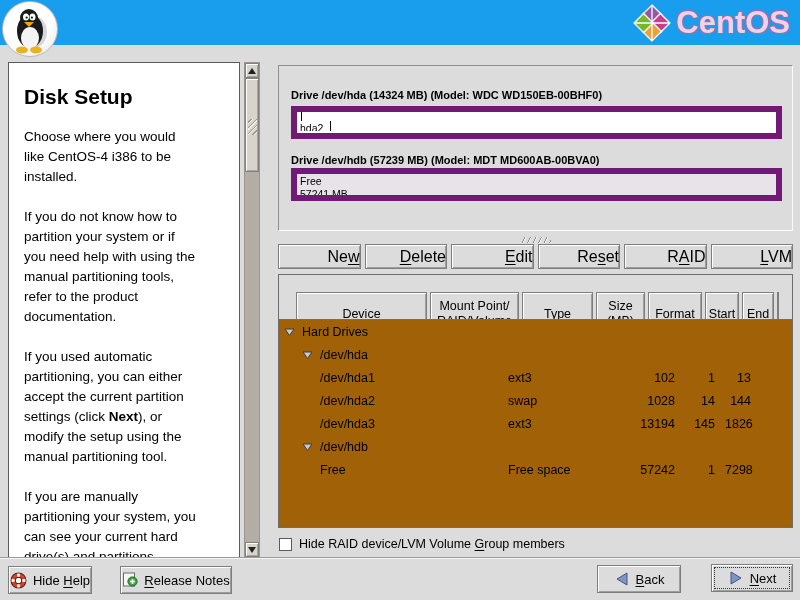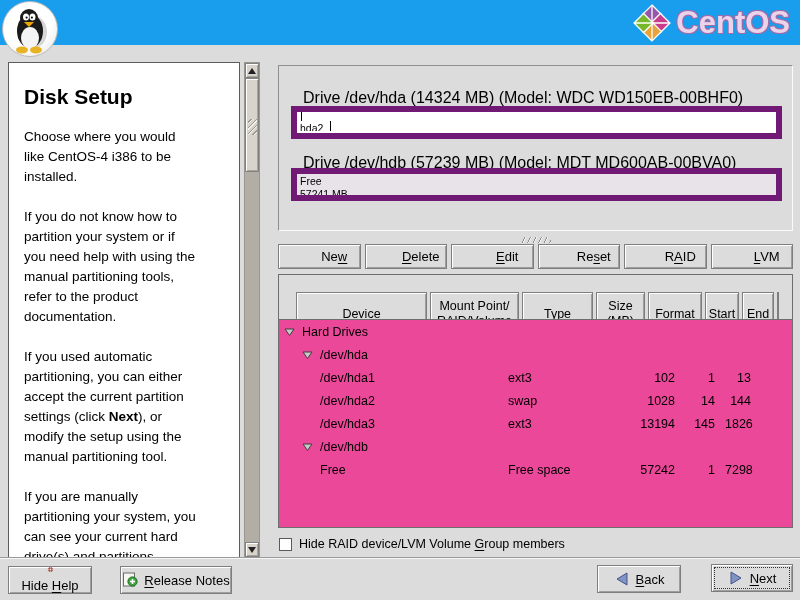--- a/index.html
+++ b/index.html
@@ -55,7 +55,7 @@
     position:absolute; left:278px; top:65px; width:515px; height:166px;
     border:1px solid; border-color:#8e8e8e #fbfbfb #fbfbfb #8e8e8e;
   }
-  .drive-label { position:absolute; left:24px; font-size:16px; font-weight:normal; white-space:nowrap; }
+  .drive-label { position:absolute; left:12px; font-size:11px; font-weight:bold; white-space:nowrap; }
   .lab-hda { top:23px; }
   .lab-hdb { top:88px; }
   .drive-bar { position:absolute; left:12px; width:491px; height:33px; border:6px solid #701a75; display:flex; background:#fff;flex-direction:column; }

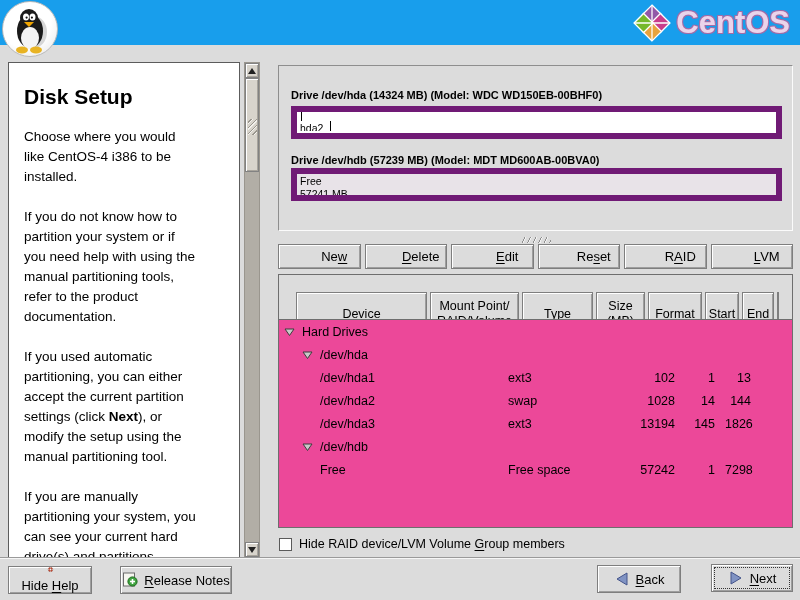--- a/index.html
+++ b/index.html
@@ -79,7 +79,7 @@
 
   
   .actions { position:absolute; left:278px; top:244px; width:515px; height:25px; display:flex; gap:4px; }
-  .act-btn { flex:1; font-size:13px; display:flex; align-items:center; justify-content:center; cursor:default;
+  .act-btn { flex:1; font-size:16px; display:flex; align-items:center; justify-content:flex-end; cursor:default;
              font-family:"Liberation Sans", sans-serif;padding-left:30px; }
 
   

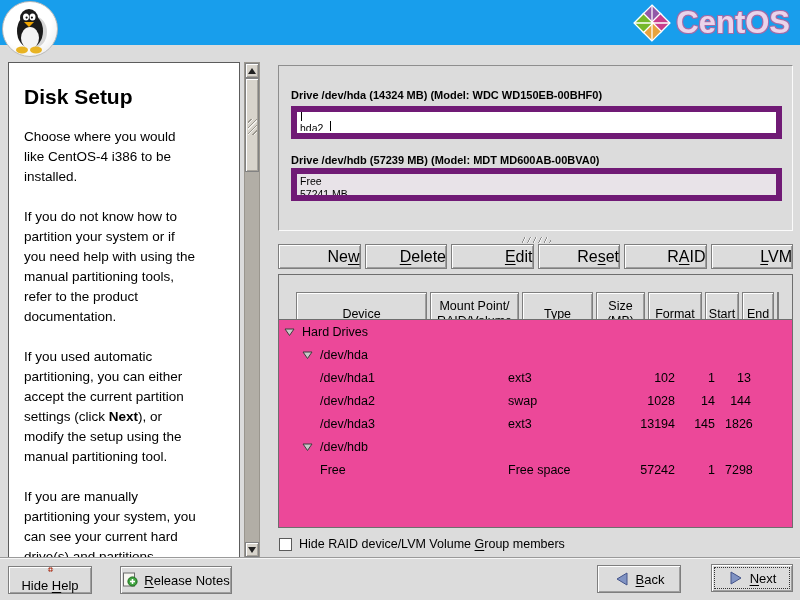--- a/index.html
+++ b/index.html
@@ -87,7 +87,7 @@
   .pt-grid { display:grid; grid-template-columns:131px 89px 71px 49px 54px 34px 32px auto; column-gap:3px; }
   .pt-head { height:44px; padding:17px; }
   .pt-hcell { height:44px; font-size:12.5px; display:flex; flex-direction:column; align-items:center; justify-content:center; line-height:15px; text-align:center; }
-  .pt-body { position:absolute; left:0; top:44px; width:513px; height:208px; background:#ec4899; border-top:1px solid #6e6e6e; overflow:hidden; }
+  .pt-body { position:absolute; left:0; top:44px; width:513px; height:208px; background:#a16207; border-top:1px solid #6e6e6e; overflow:hidden; }
   .pt-row { height:23px; align-items:center; font-size:12.5px; }
   .pt-dev { display:flex; align-items:center; gap:7px; white-space:nowrap; overflow:hidden; }
   .ind0 { padding-left:5px; } .ind1 { padding-left:23px; } .ind2 { padding-left:41px; }

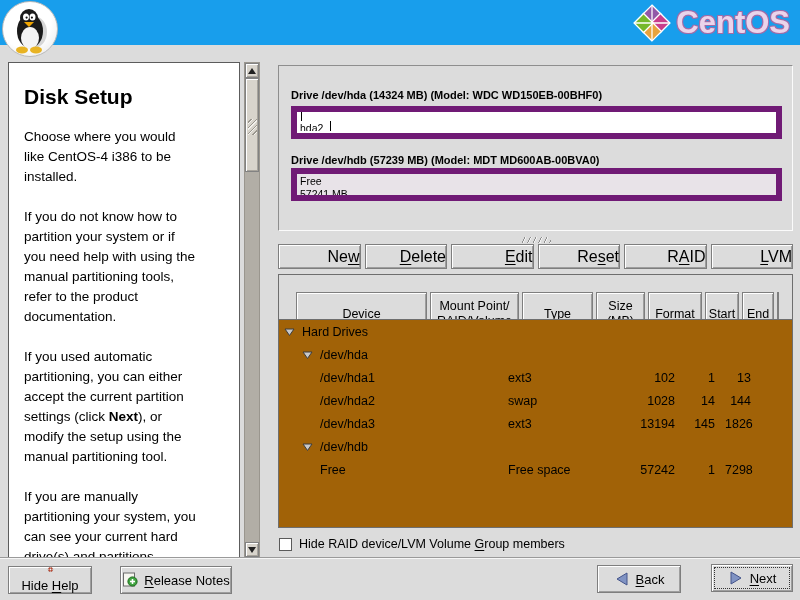--- a/index.html
+++ b/index.html
@@ -106,7 +106,7 @@
                background:linear-gradient(#9A9A9A 50%, #F6F6F6 50%); }
   .foot-btn { position:absolute; height:28px; display:flex; align-items:center; justify-content:center; gap:6px;
               font-size:13px; cursor:default; }
-  .btn-hidehelp { left:8px; top:566px; width:84px;flex-direction:column; }
+  .btn-hidehelp { left:8px; top:566px; width:84px; }
   .btn-release { left:120px; top:566px; width:112px; }
   .btn-back { left:597px; top:565px; width:84px; }
   .btn-next { left:711px; top:564px; width:82px; outline:1px dotted #333; outline-offset:-4px; }

